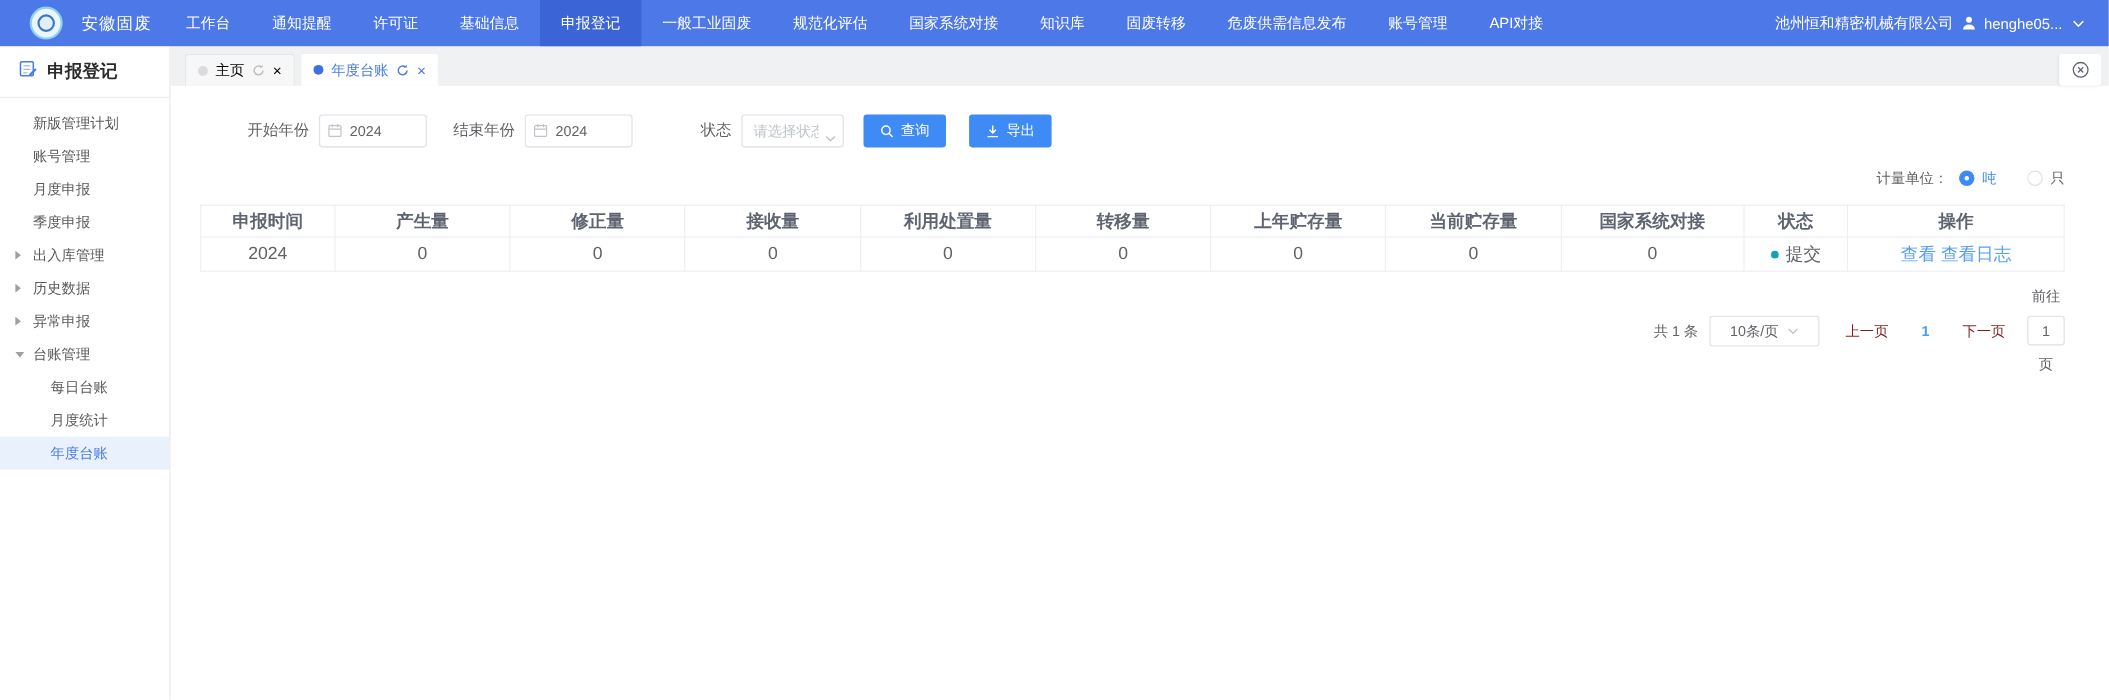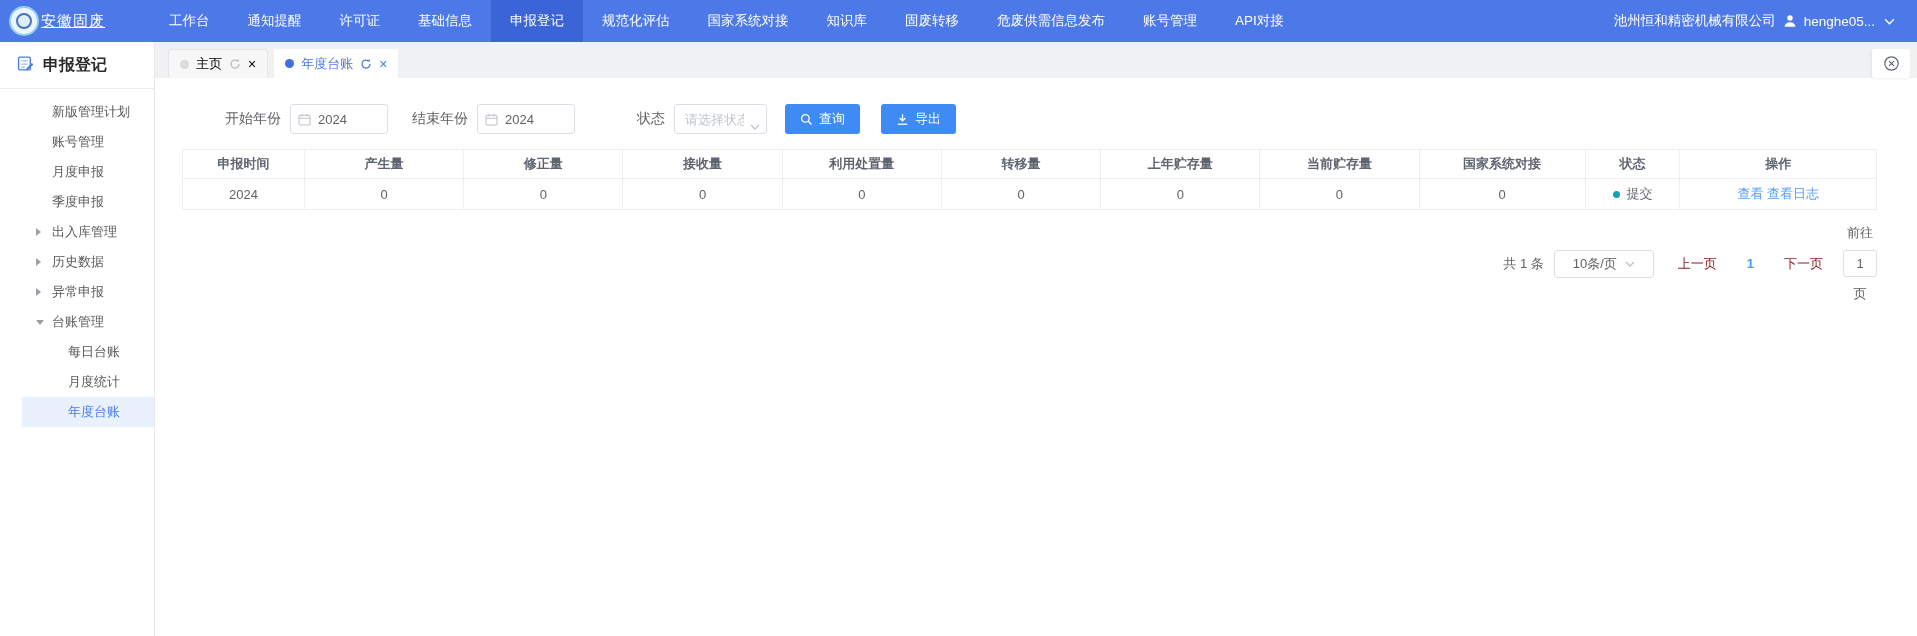--- a/index.html
+++ b/index.html
@@ -9,7 +9,7 @@
   
   .topnav { position:absolute; left:0; top:0; width:1917px; height:42px;
     background:#4d78e8; display:flex; align-items:center; color:#fff; z-index:30; }
-  .brand { display:flex; align-items:center; gap:2px; padding-left:9px; width:150px; flex:0 0 auto;text-decoration:underline; }
+  .brand { display:flex; align-items:center; gap:17px; padding-left:27px; width:150px; flex:0 0 auto; }
   .brand-name { font-size:15px; letter-spacing:1px; white-space:nowrap; }
   .logo-badge { width:30px; height:30px; border-radius:50%; background:#eaf6fc;
     border:2px solid #8fd0ec; display:flex; align-items:center; justify-content:center; }

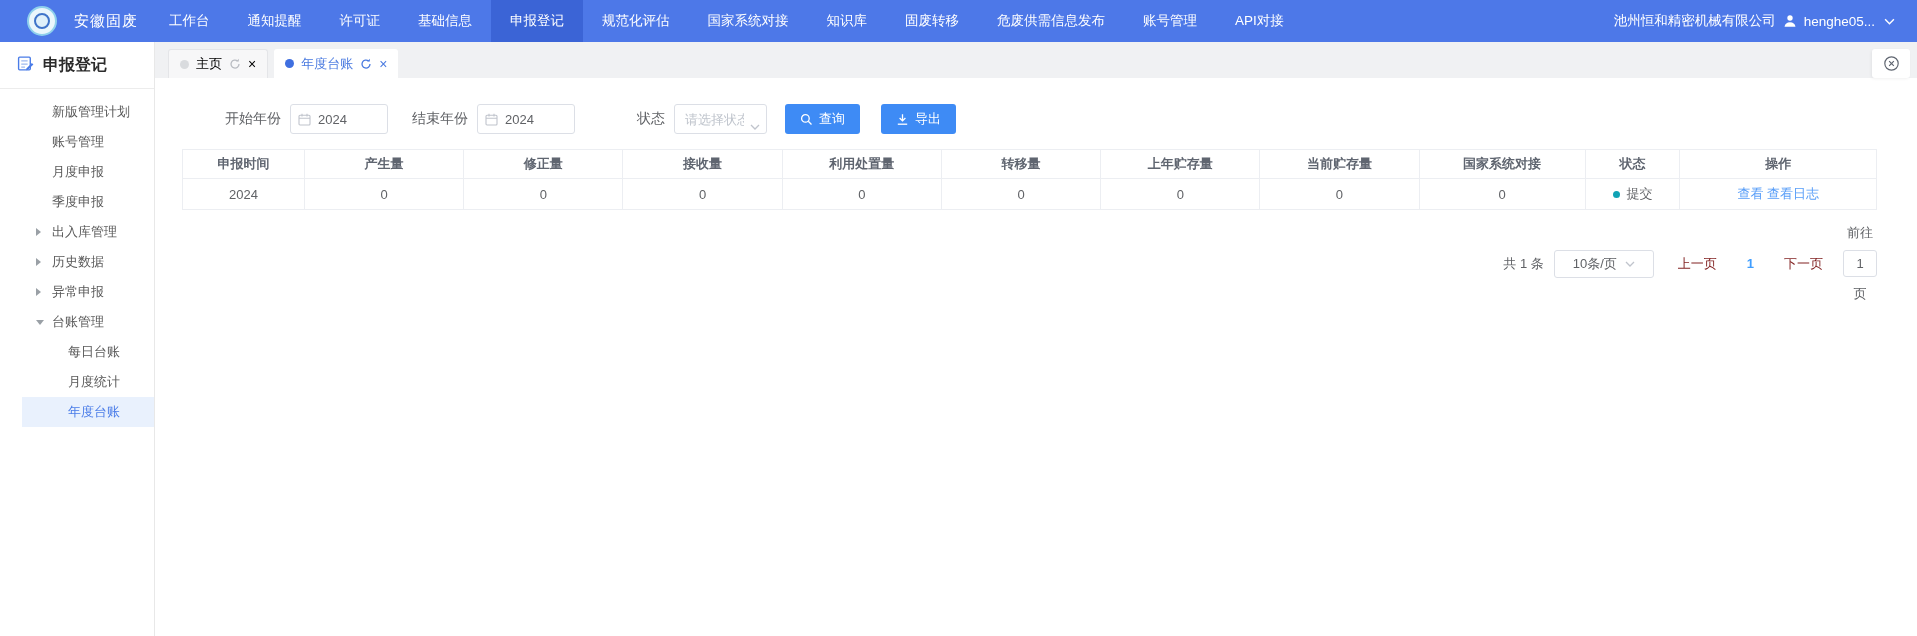--- a/index.html
+++ b/index.html
@@ -136,6 +136,7 @@
     <div class="nav-item">许可证</div>
     <div class="nav-item">基础信息</div>
     <div class="nav-item active">申报登记</div>
+    <div class="nav-item">一般工业固废</div>
     <div class="nav-item">规范化评估</div>
     <div class="nav-item">国家系统对接</div>
     <div class="nav-item">知识库</div>

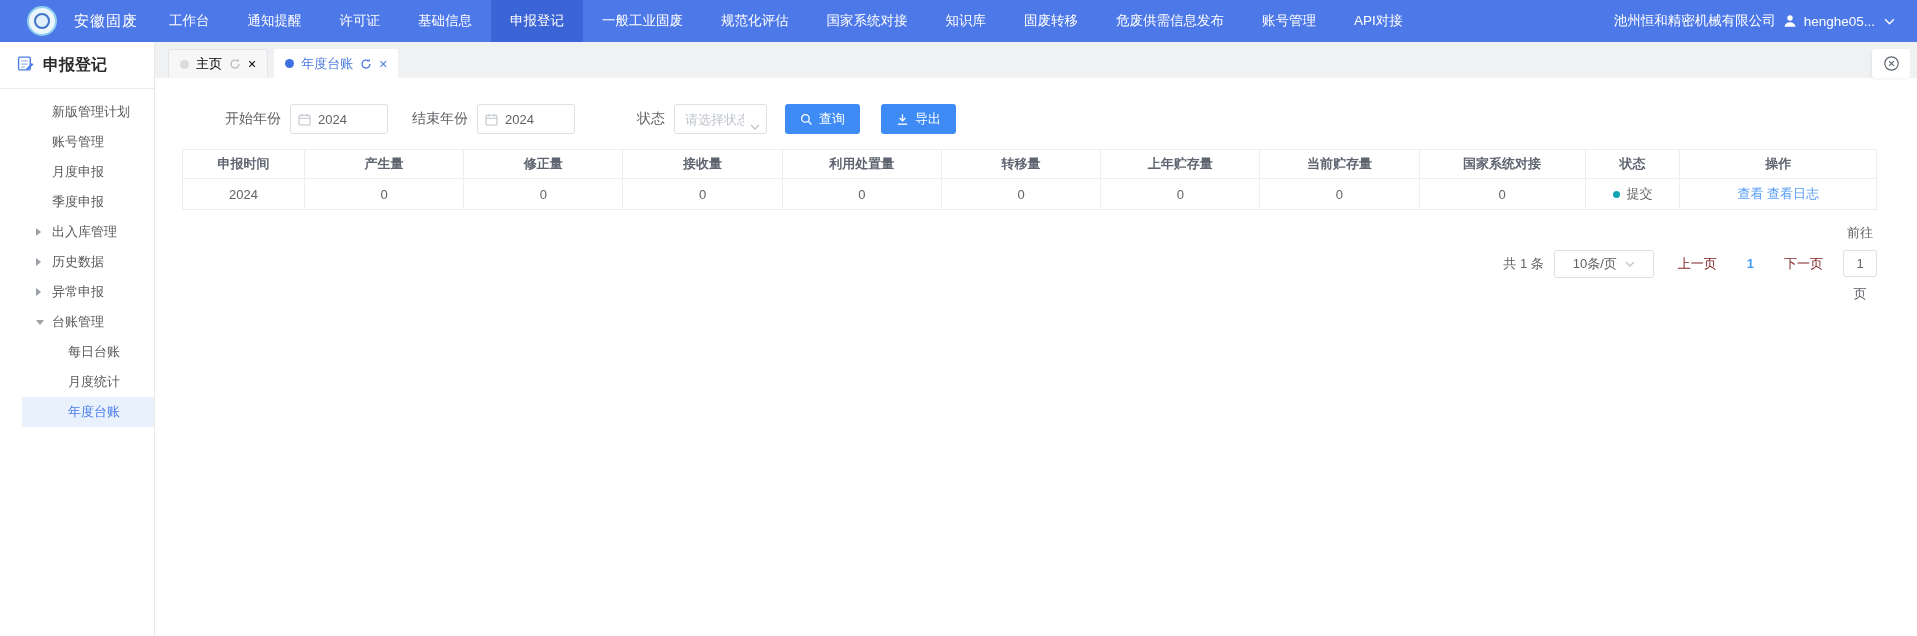--- a/index.html
+++ b/index.html
@@ -29,7 +29,7 @@
   .sidebar-header { height:47px; display:flex; align-items:center; gap:9px;
     padding-left:17px; border-bottom:1px solid #ececec; }
   .sidebar-title { font-size:16px; color:#2b2b2b; font-weight:600; }
-  .side-menu { padding-top:8px;margin-left:22px; }
+  .side-menu { padding-top:8px; }
   .side-item { height:30px; display:flex; align-items:center; font-size:13px;
     color:#595959; cursor:pointer; position:relative; }
   .side-item.leaf  { padding-left:30px; }

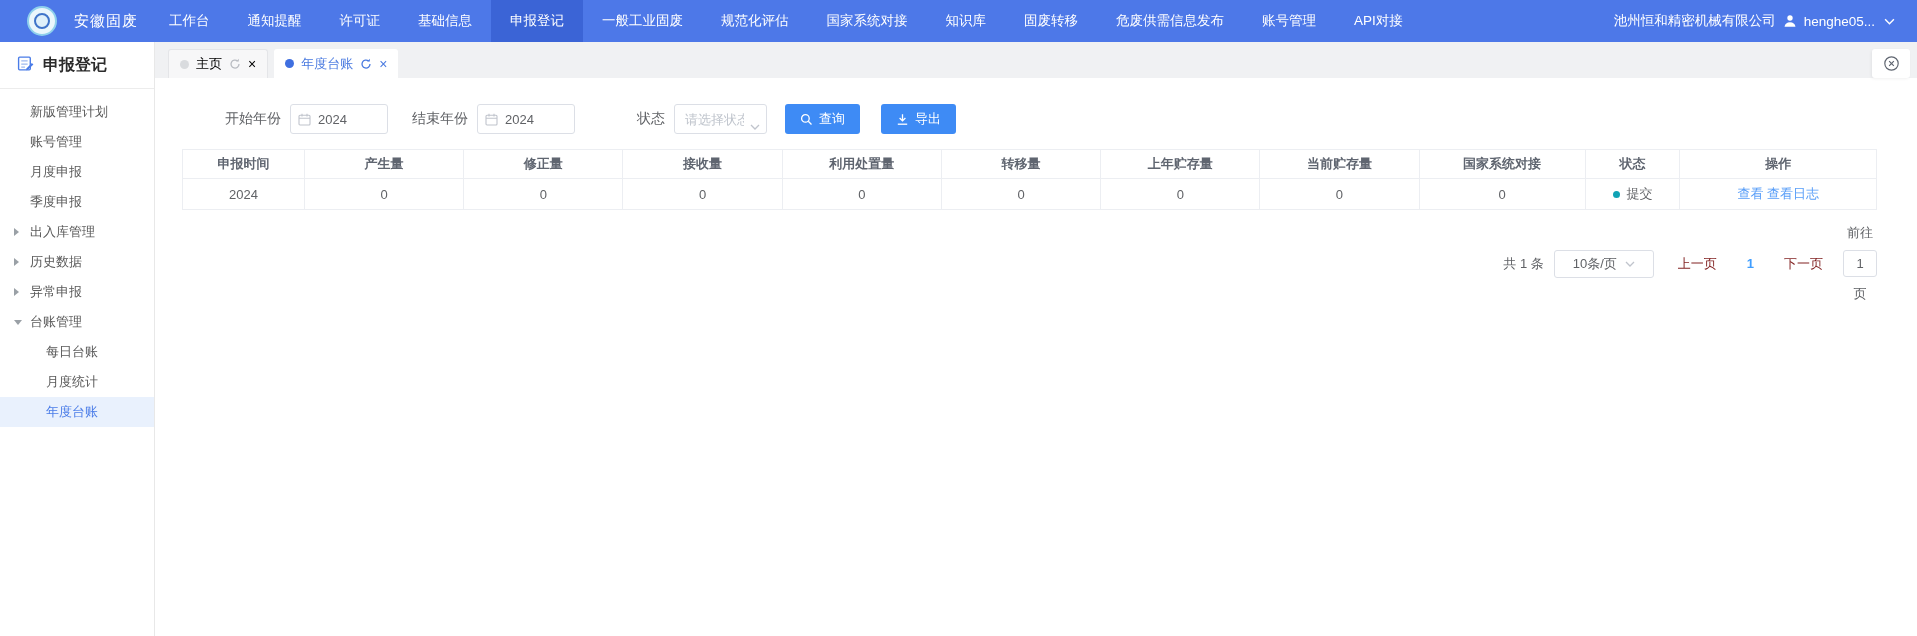--- a/index.html
+++ b/index.html
@@ -283,6 +283,17 @@
       </button>
     </div>
 
+    <div class="unit-row">
+      <span style="margin-right:10px;">计量单位：</span>
+      <span class="radio checked">
+        <span class="radio-circle"></span>
+        <span class="radio-label">吨</span>
+      </span>
+      <span class="radio unchecked">
+        <span class="radio-circle"></span>
+        <span class="radio-label">只</span>
+      </span>
+    </div>
 
     <table class="grid">
       <colgroup>

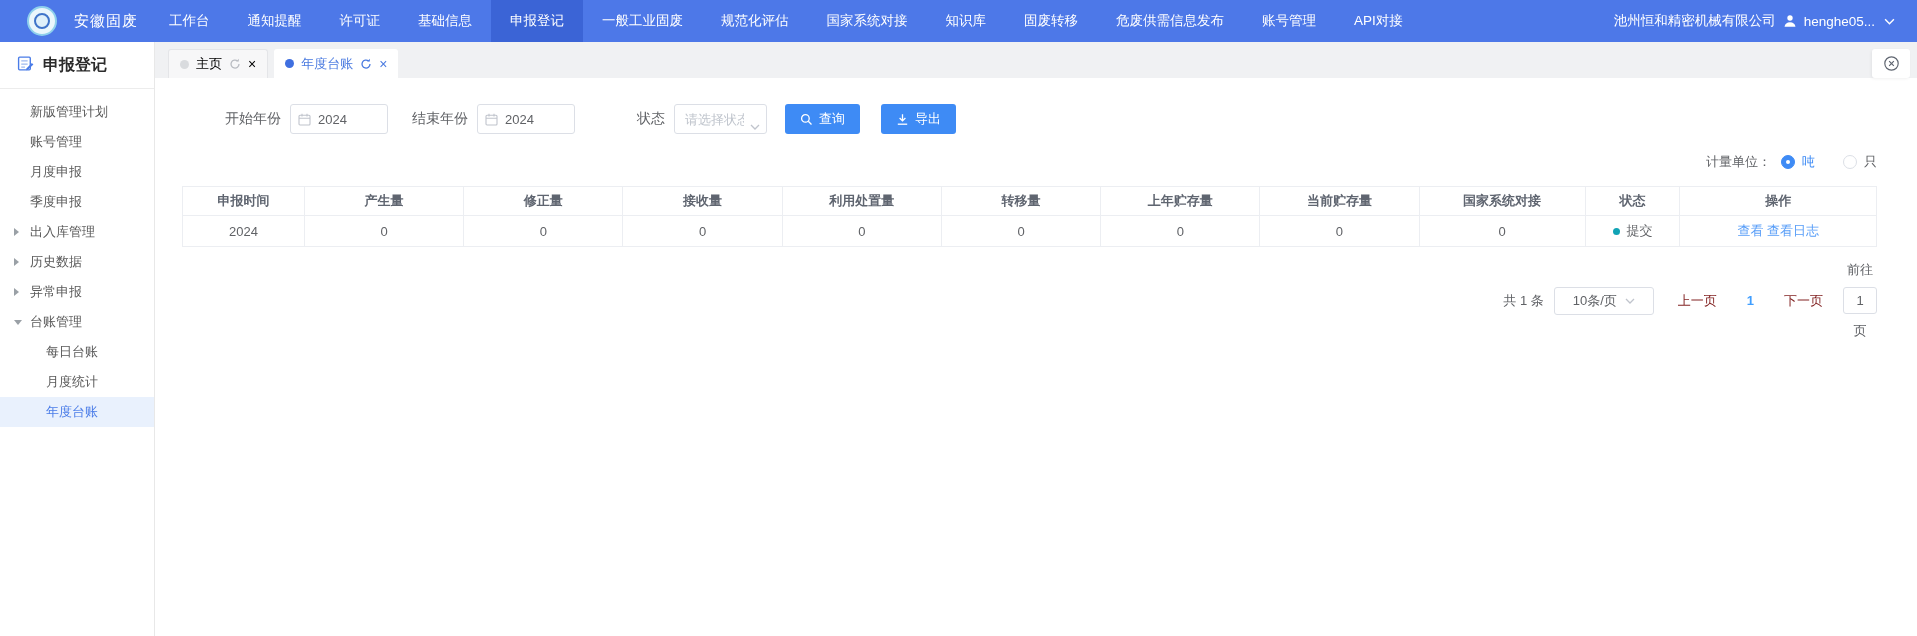--- a/index.html
+++ b/index.html
@@ -97,7 +97,7 @@
   
   table.grid { margin-top:15px; width:100%; border-collapse:collapse; table-layout:fixed; }
   table.grid th, table.grid td { border:1px solid #eceef2; text-align:center;
-    font-size:13px; color:#606266; }
+    font-size:16px; color:#606266; }
   table.grid th { height:29px; font-weight:600; color:#5f6570; background:#fff; }
   table.grid td { height:31px; background:#fff; }
   .status-cell { display:flex; align-items:center; justify-content:center; gap:7px; }

